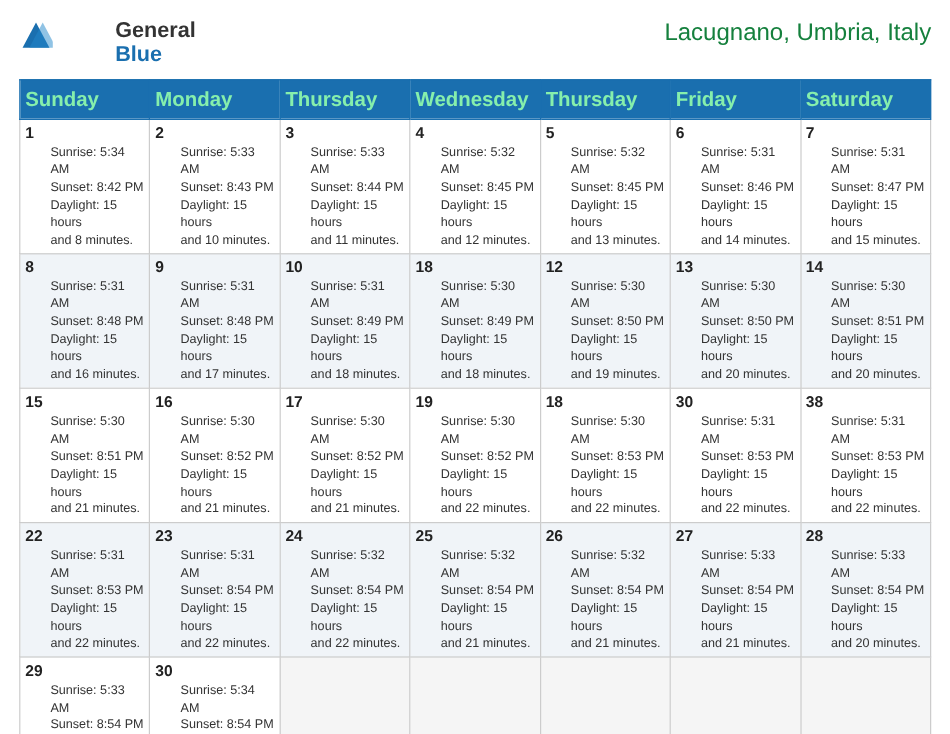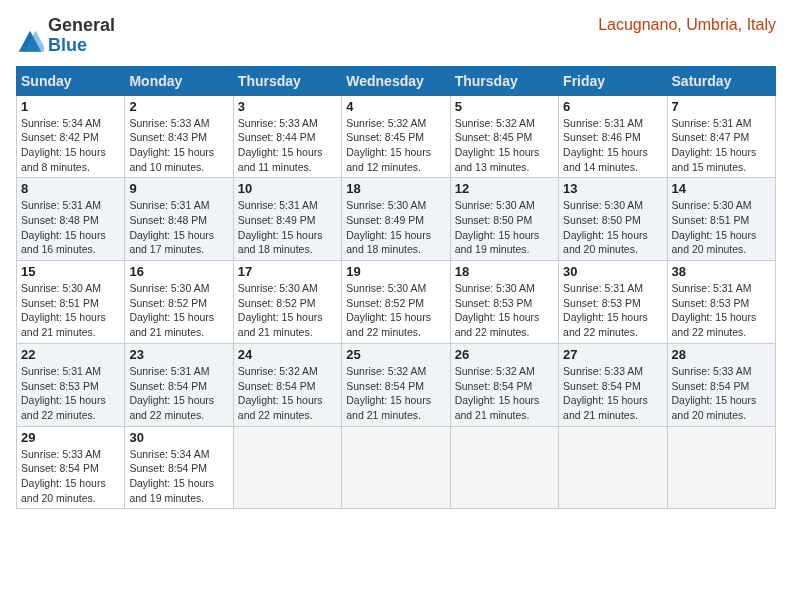--- a/index.html
+++ b/index.html
@@ -18,7 +18,8 @@
     }
     .logo {
       display: flex;
-      align-items: flex-end;
+      align-items: flex-start;
+      gap: 48px;
     }
     .logo-text {
       display: flex;

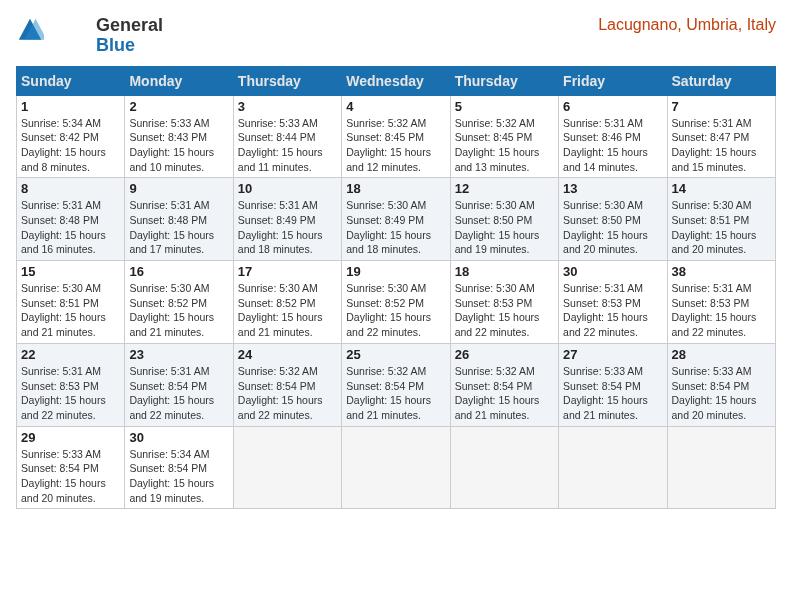--- a/index.html
+++ b/index.html
@@ -44,8 +44,8 @@
       font-weight: normal;
     }
     .cal-subtitle {
-      font-size: 16px;
-      color: #c2410c;
+      font-size: 20px;
+      color: #15803d;
       margin-left: 16px;
     }
     table {

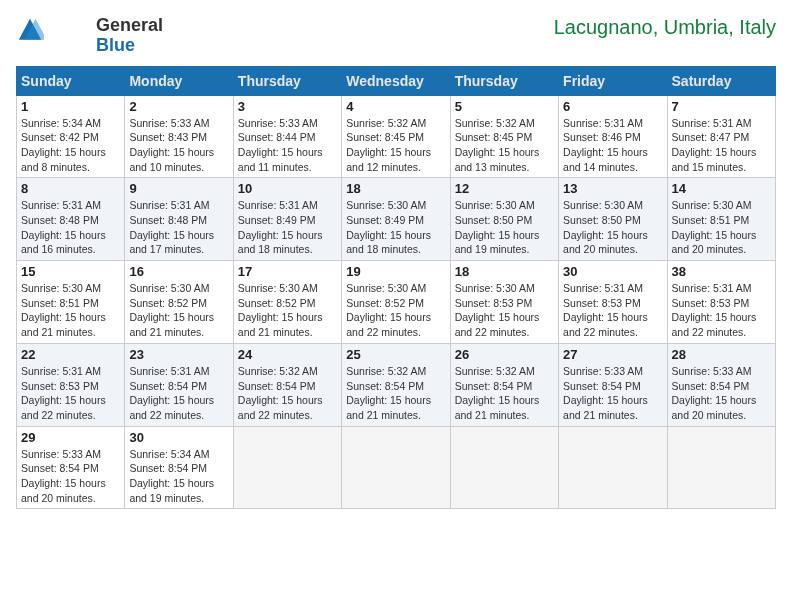--- a/index.html
+++ b/index.html
@@ -55,10 +55,10 @@
     }
     thead tr th {
       background: #1a6faf;
-      color: #e5e5e5;
+      color: #86efac;
       padding: 6px 4px;
       text-align: left;
-      font-size: 14px;
+      font-size: 17px;
       font-weight: bold;
       border: 1px solid #1a6faf;
     }

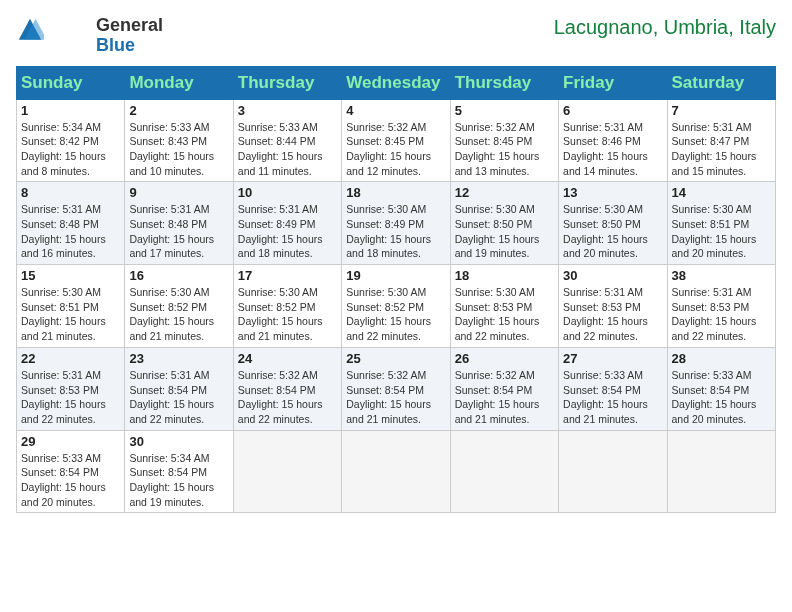--- a/index.html
+++ b/index.html
@@ -84,6 +84,7 @@
       color: #333;
       font-size: 10.5px;
       line-height: 1.4;
+      margin-left: 21px;
     }
     .empty-cell {
       background: #f5f5f5 !important;

